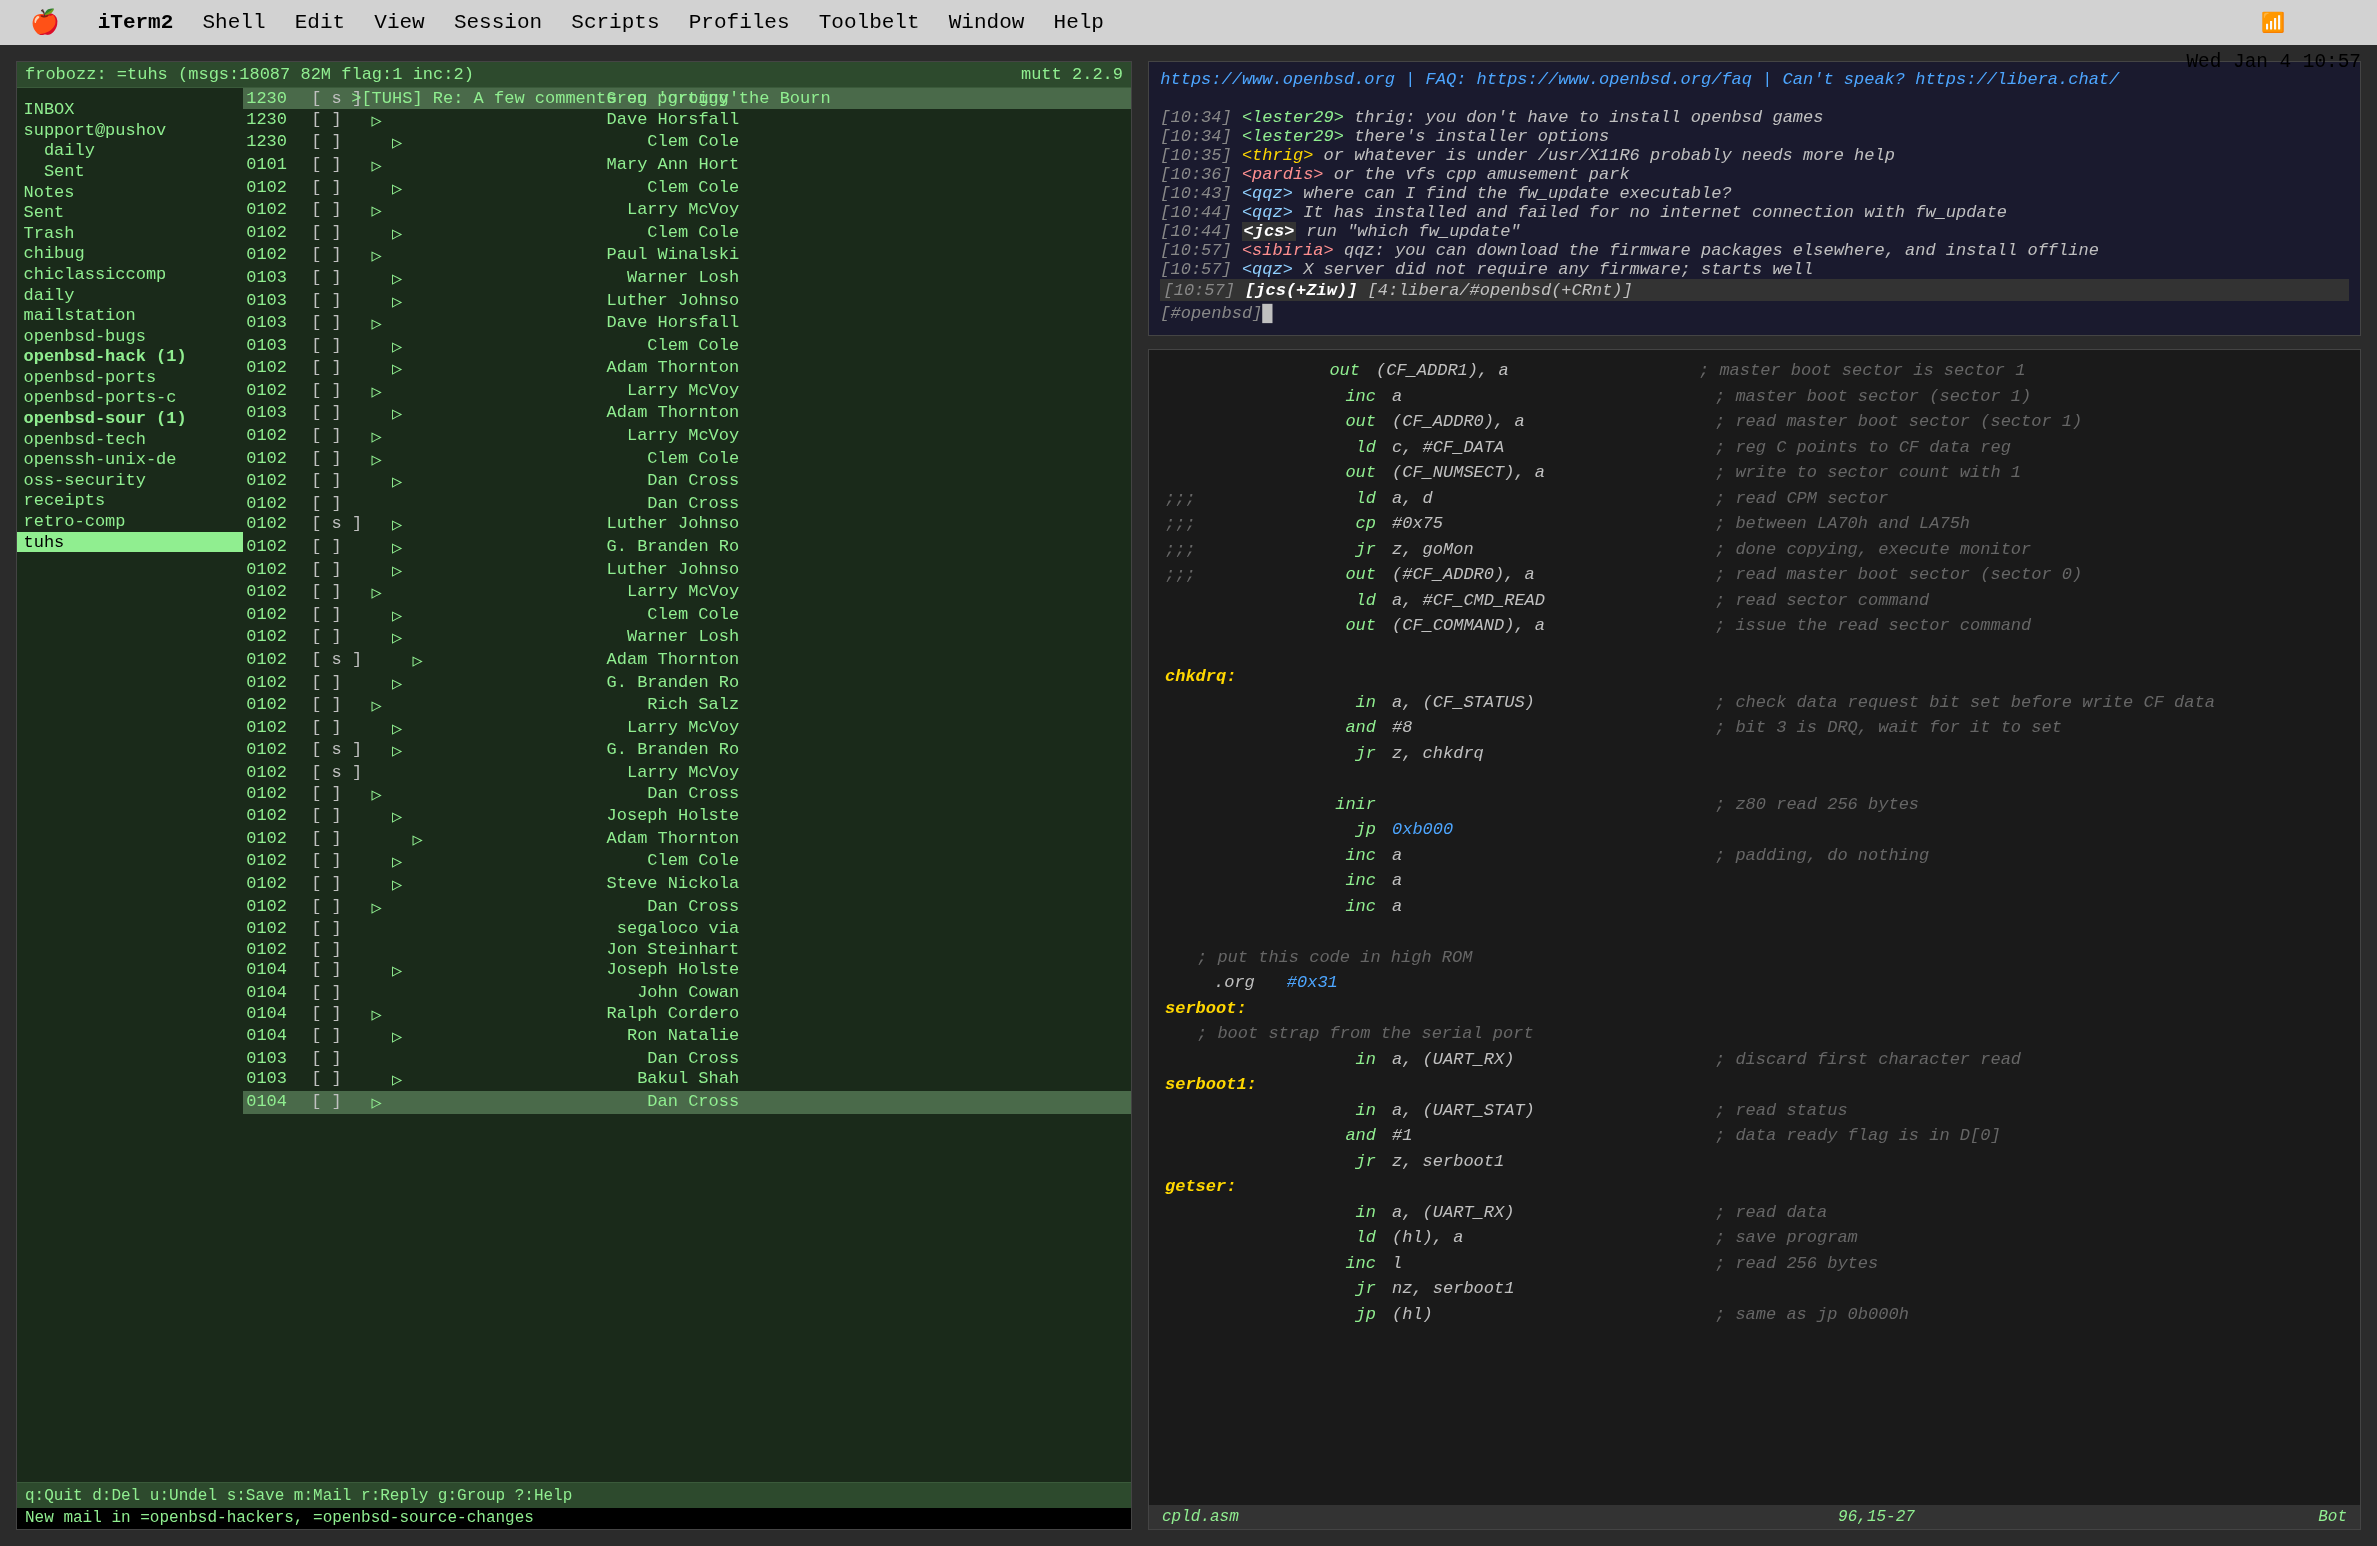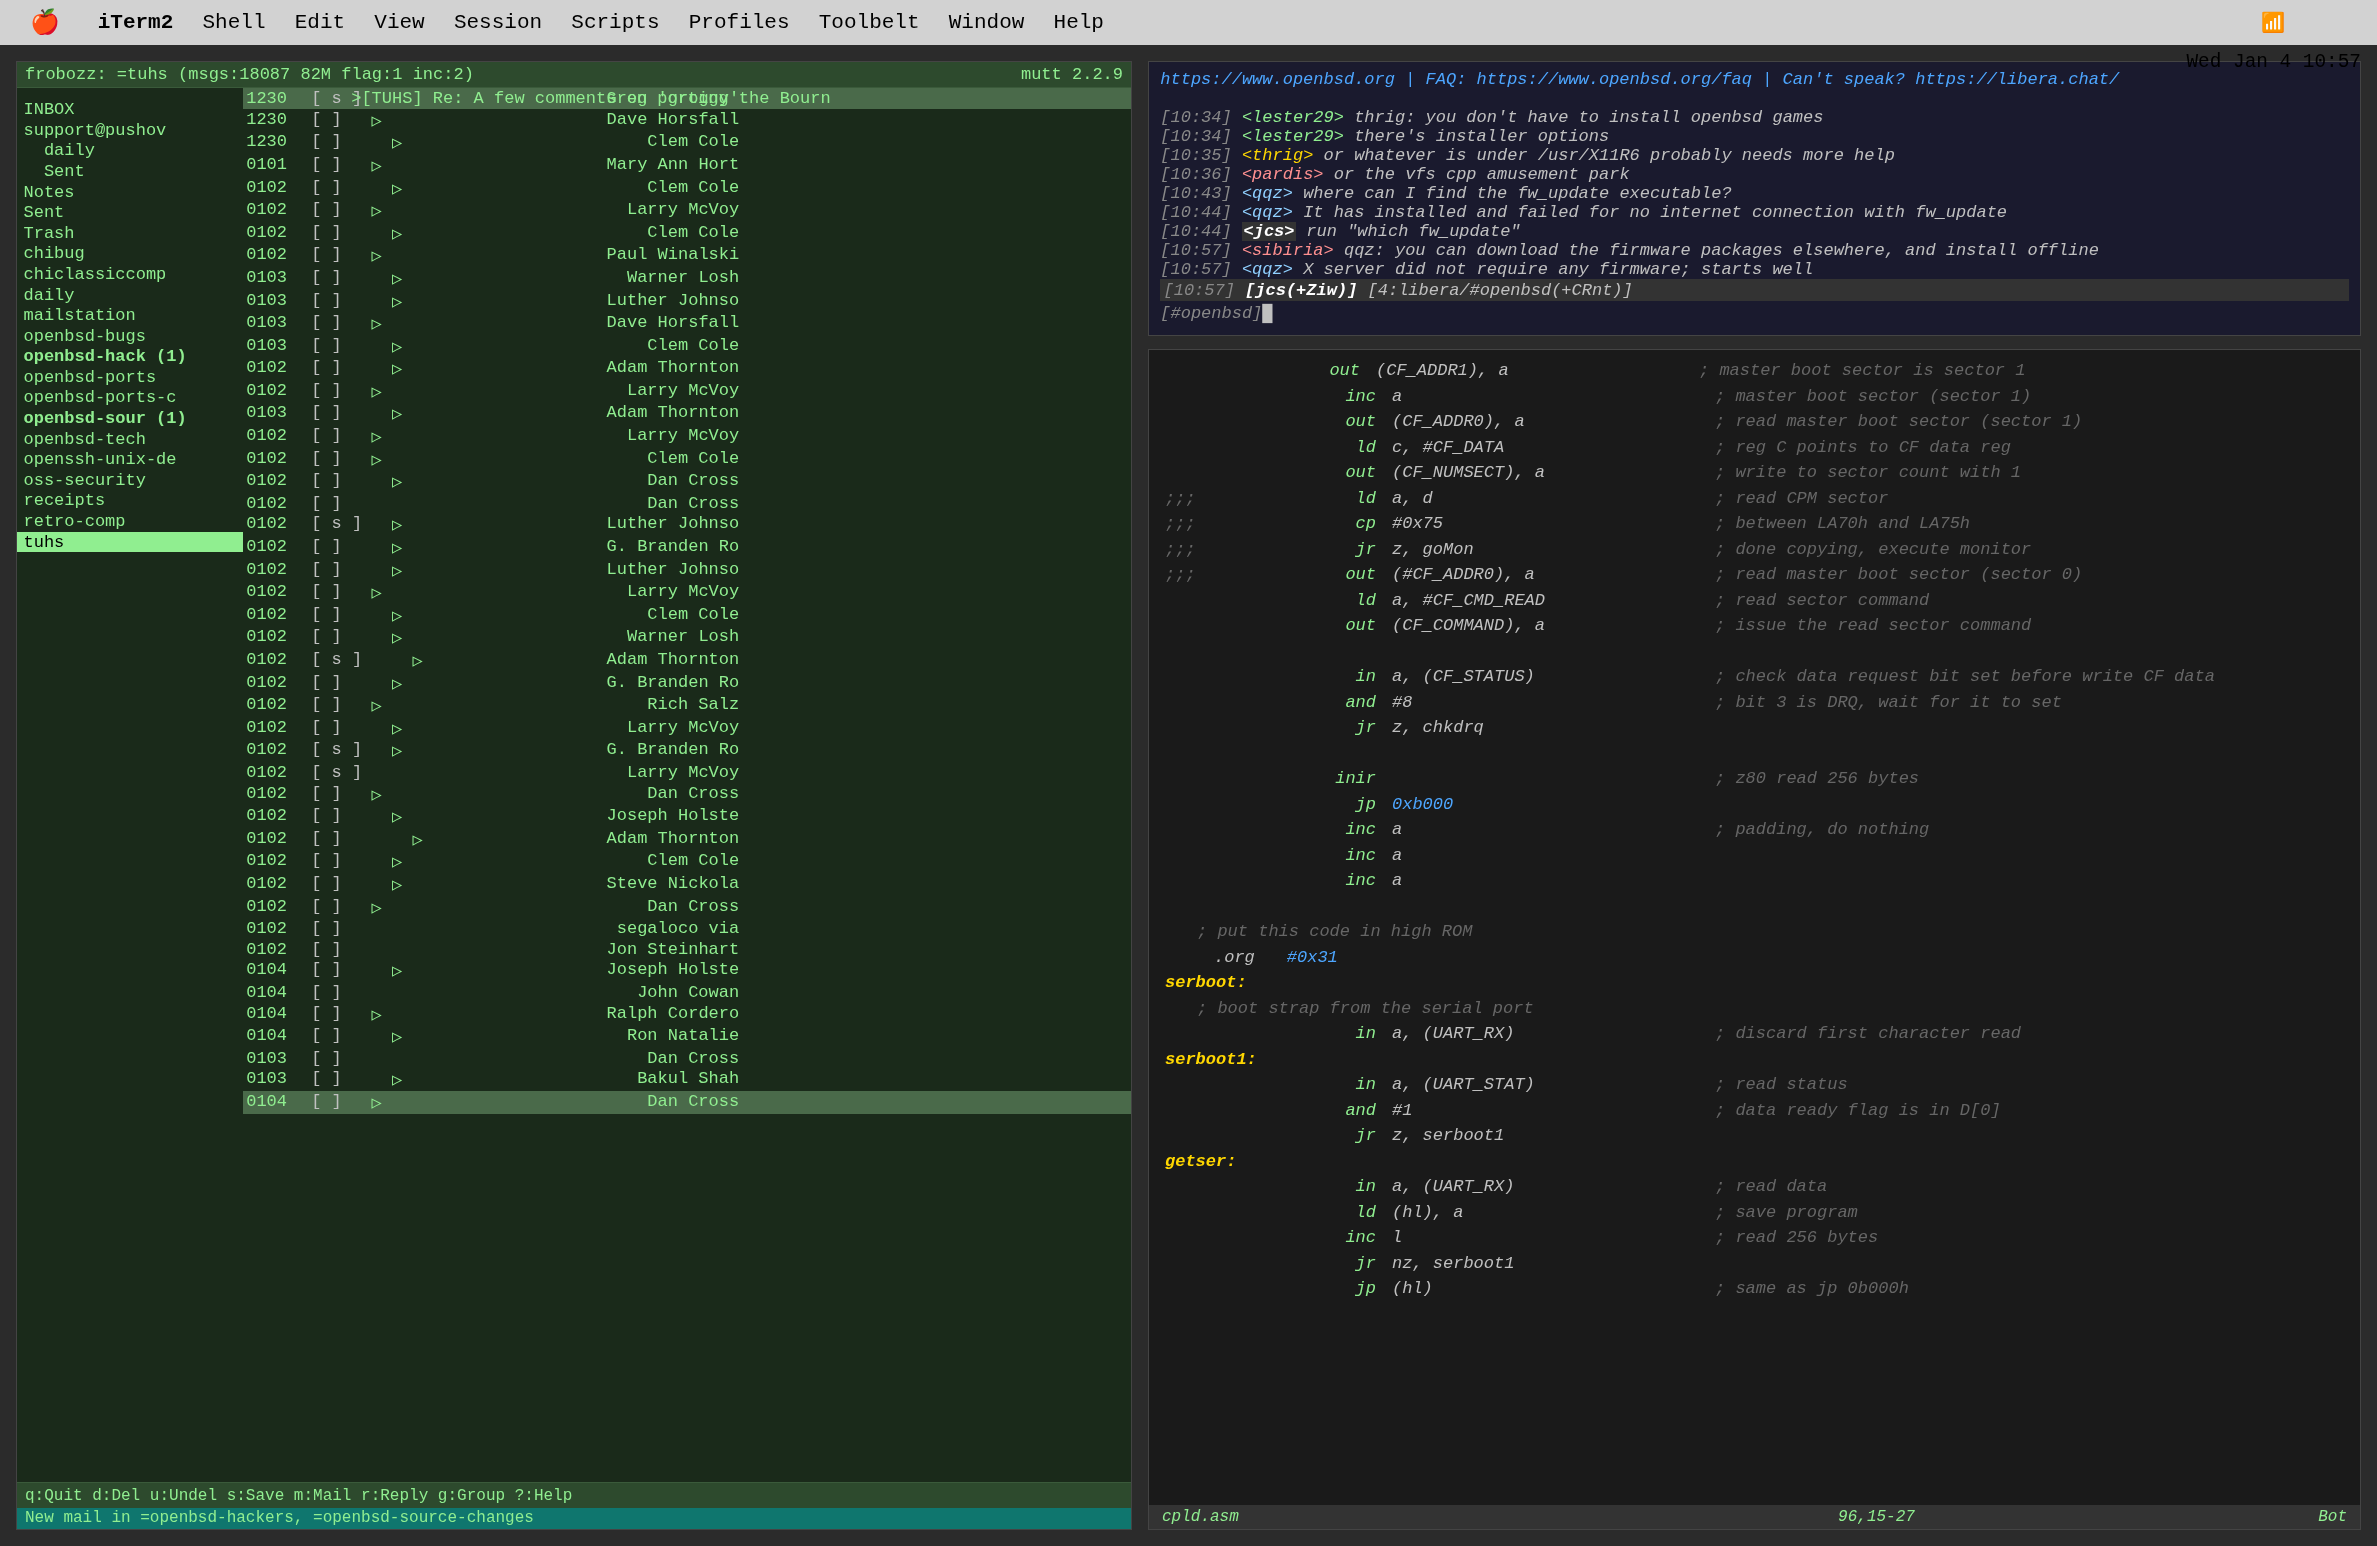--- a/index.html
+++ b/index.html
@@ -60,7 +60,7 @@
     
     .left-panel {
       flex: 0 0 1116px;
-      background: #0f766e;
+      background: #000000;
       border: 1.6px solid #444;
       display: flex;
       flex-direction: column;

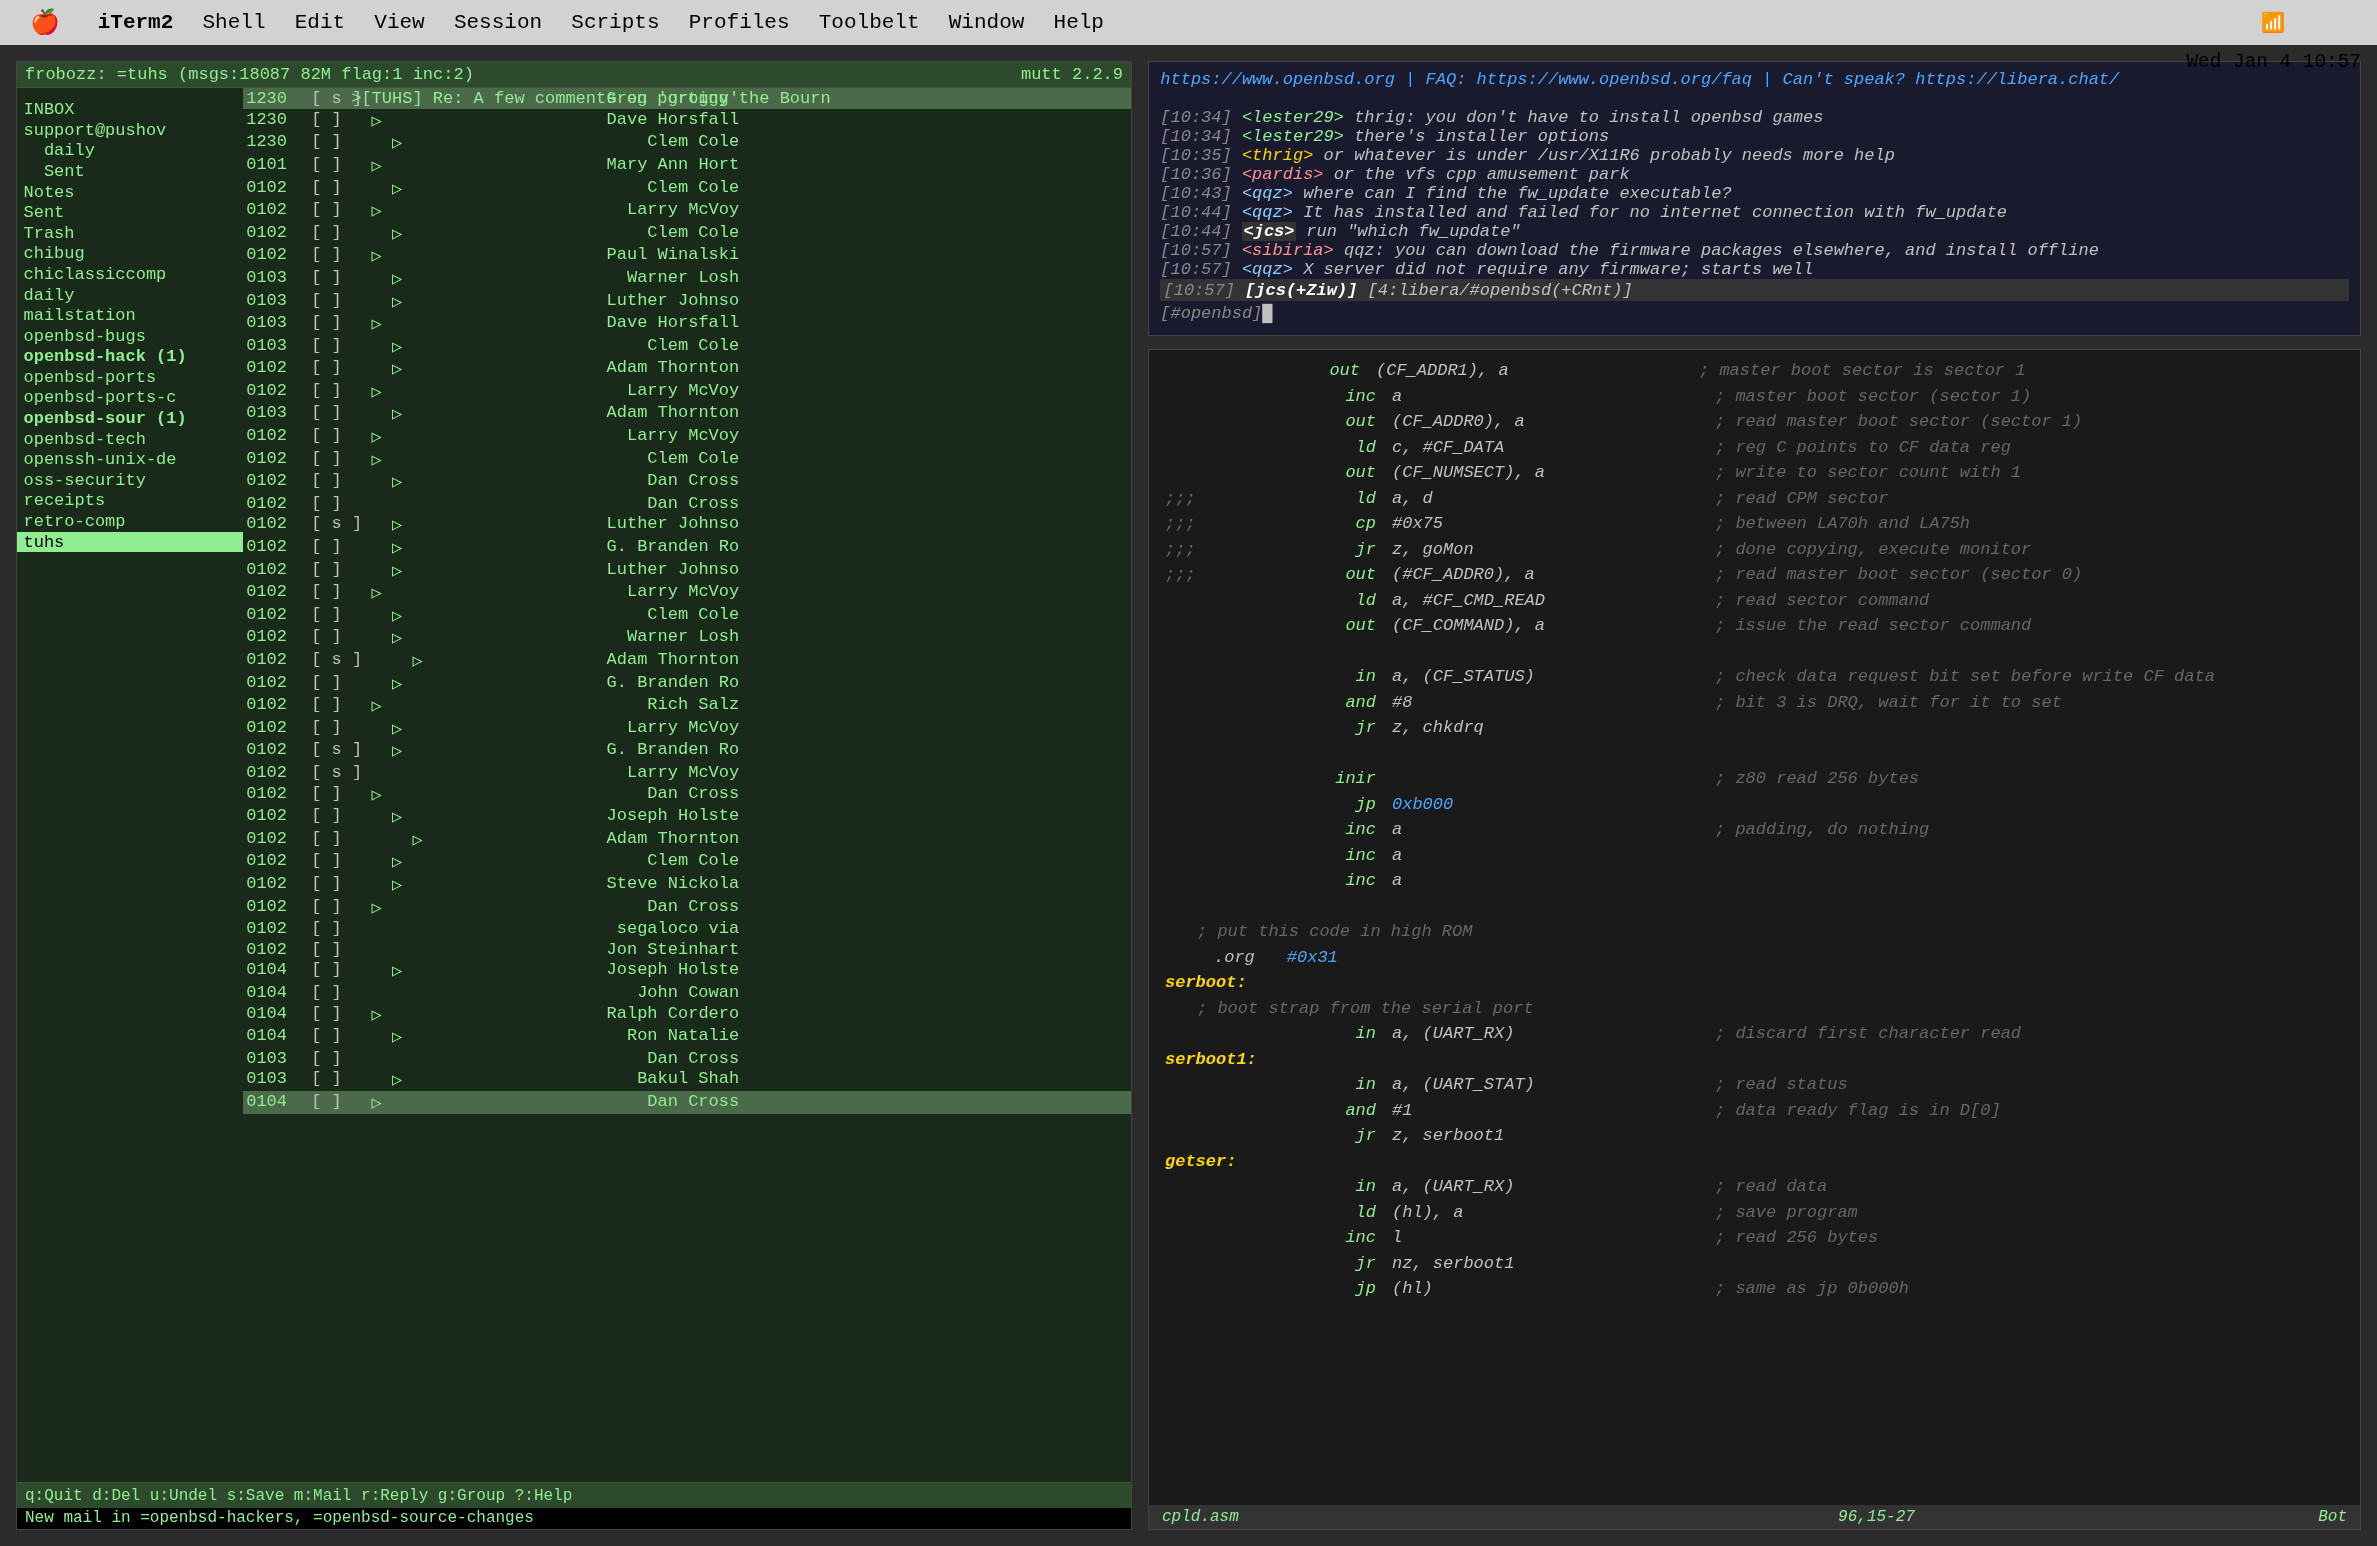--- a/index.html
+++ b/index.html
@@ -754,6 +754,9 @@
             <span>&nbsp;</span>
           </div>
 
+        <div class="asm-line">
+          <span class="asm-keyword" style="font-weight:bold;">chkdrq:</span>
+        </div>
 
         <div class="asm-line">
           <span class="asm-label"></span>

